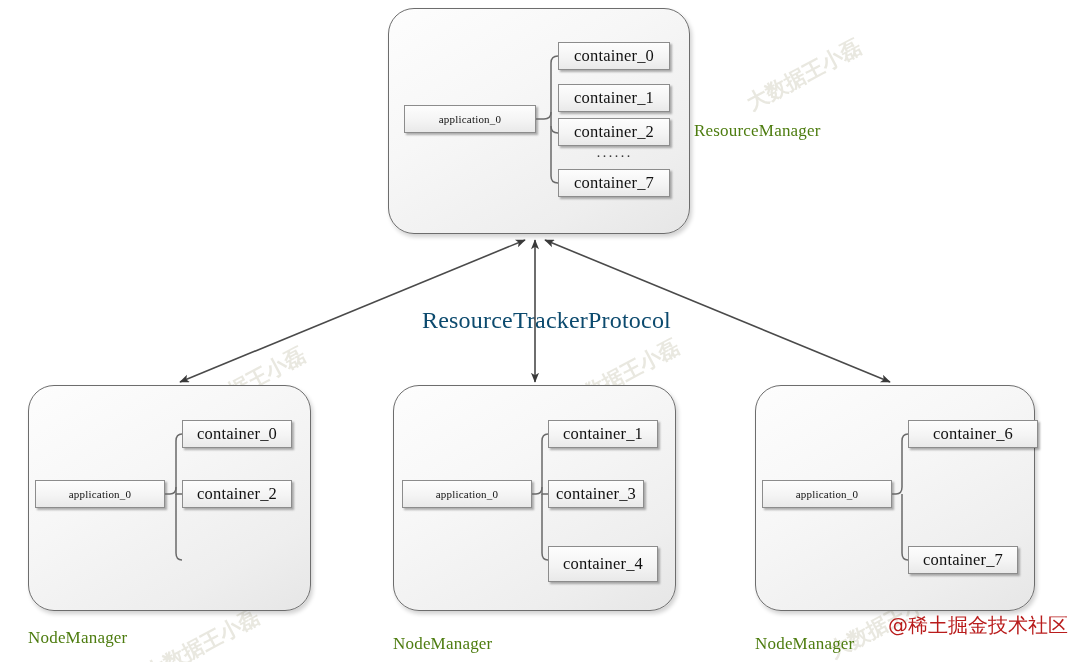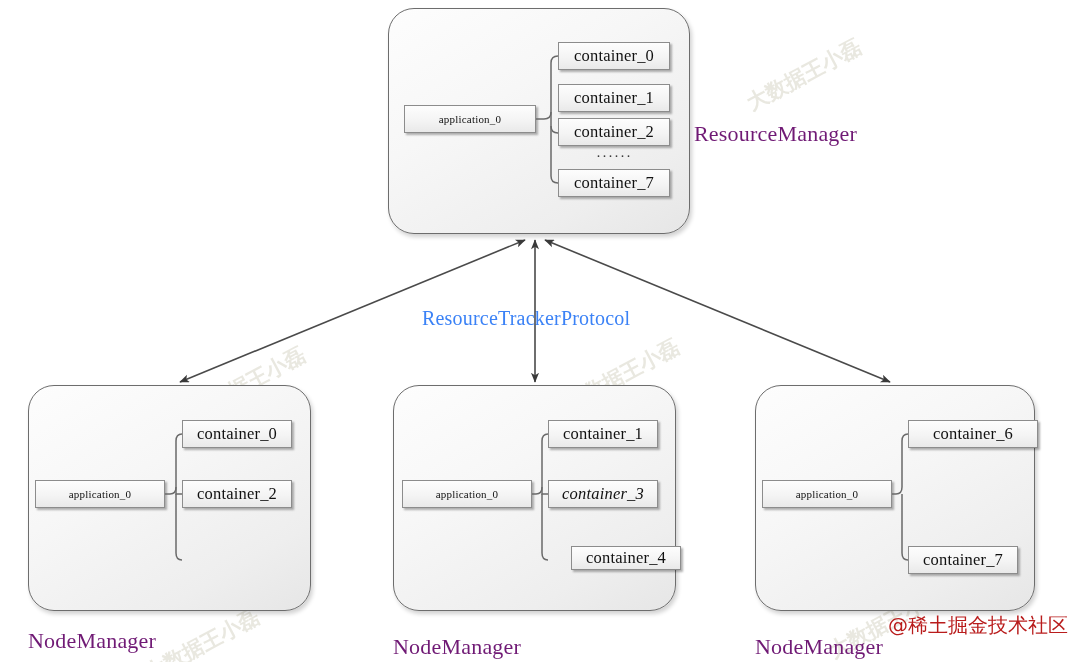--- a/index.html
+++ b/index.html
@@ -64,8 +64,8 @@
   
   .caption {
     position: absolute;
-    font-size: 22px;
-    color: #701a75;
+    font-size: 17px;
+    color: #4d7c0f;
     white-space: nowrap;
     letter-spacing: 0.2px;
   }

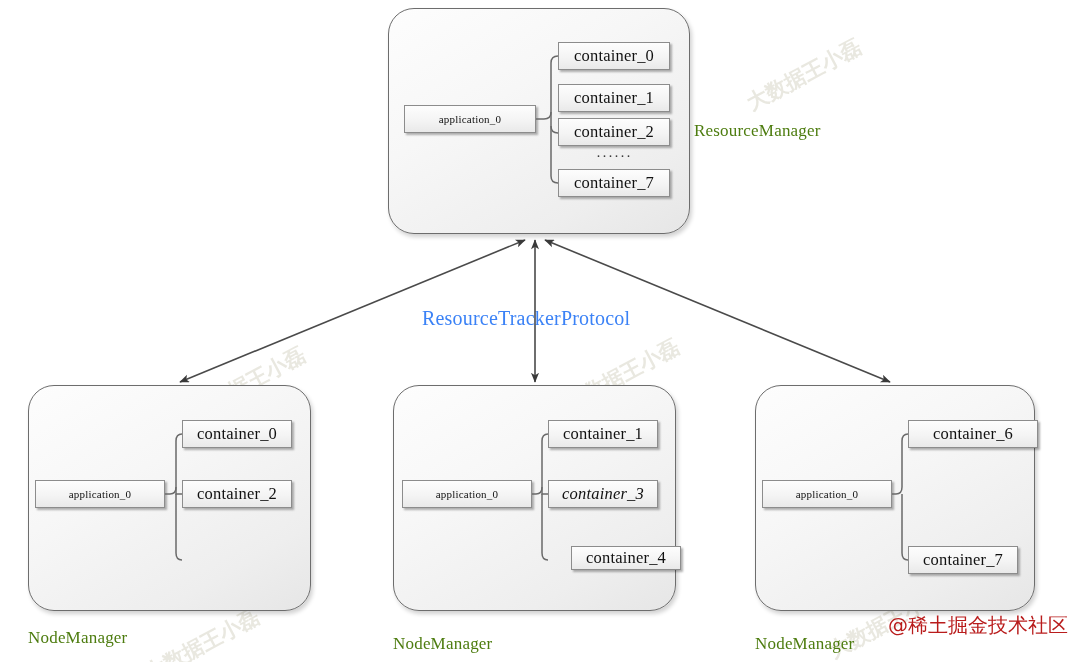--- a/index.html
+++ b/index.html
@@ -73,8 +73,8 @@
 
   .edge-label {
     position: absolute;
-    font-size: 20px;
-    color: #3b82f6;
+    font-size: 24px;
+    color: #0c4a6e;
     white-space: nowrap;
     letter-spacing: 0.2px;
   }

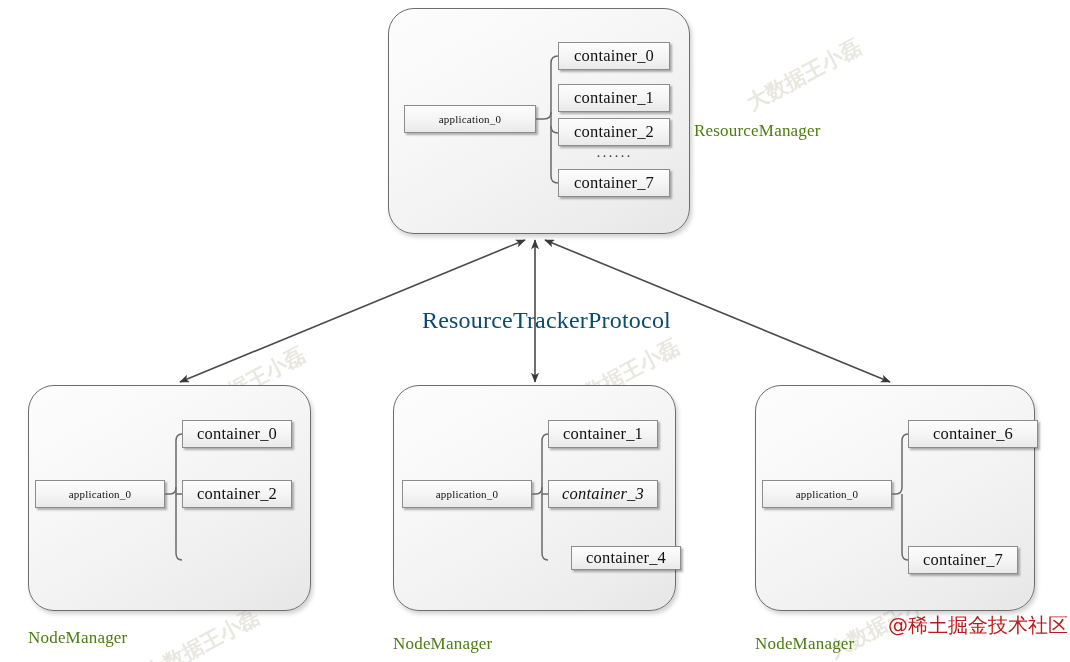--- a/index.html
+++ b/index.html
@@ -148,7 +148,7 @@
   <div class="chip app" style="left:402px; top:480px; width:130px; height:28px;">application_0</div>
 
   <div class="chip" style="left:548px; top:420px; width:110px; height:28px;">container_1</div>
-  <div class="chip" style="left:548px; top:480px; width:110px; height:28px;font-style:italic;">container_3</div>
+  <div class="chip" style="left:548px; top:480px; width:96px; height:28px;">container_3</div>
   <div class="chip" style="left:548px; top:546px; width:110px; height:24px;margin-left:23px;">container_4</div>
 
   <div class="caption center" style="left:393px; top:634px; width:283px;">NodeManager</div>

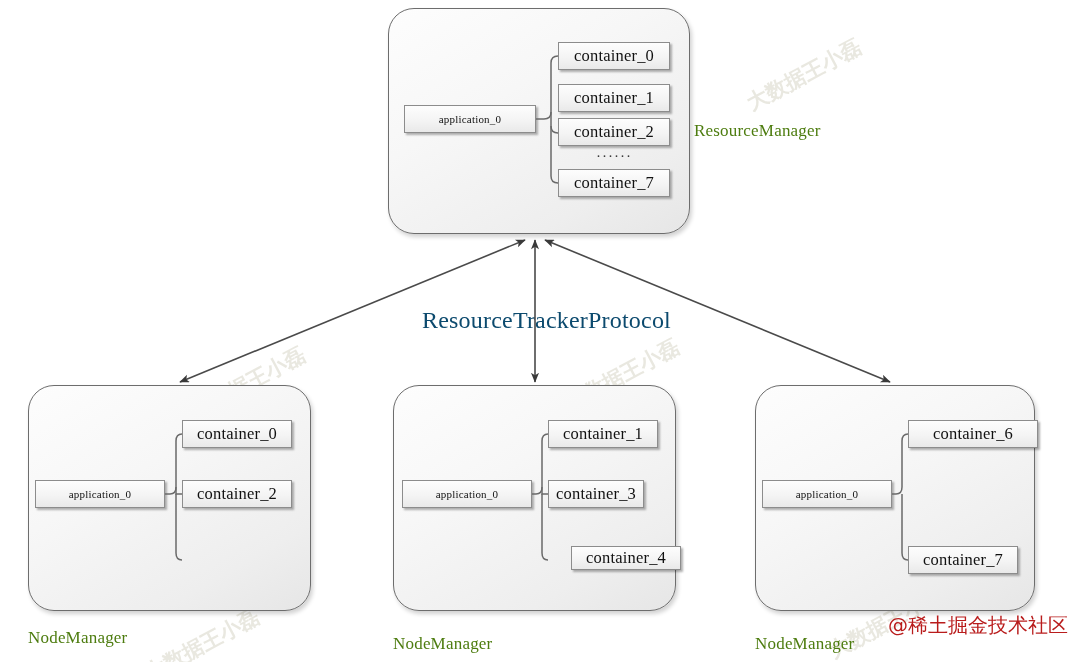--- a/index.html
+++ b/index.html
@@ -149,7 +149,7 @@
 
   <div class="chip" style="left:548px; top:420px; width:110px; height:28px;">container_1</div>
   <div class="chip" style="left:548px; top:480px; width:96px; height:28px;">container_3</div>
-  <div class="chip" style="left:548px; top:546px; width:110px; height:24px;margin-left:23px;">container_4</div>
+  <div class="chip" style="left:548px; top:546px; width:110px; height:36px;">container_4</div>
 
   <div class="caption center" style="left:393px; top:634px; width:283px;">NodeManager</div>
 

